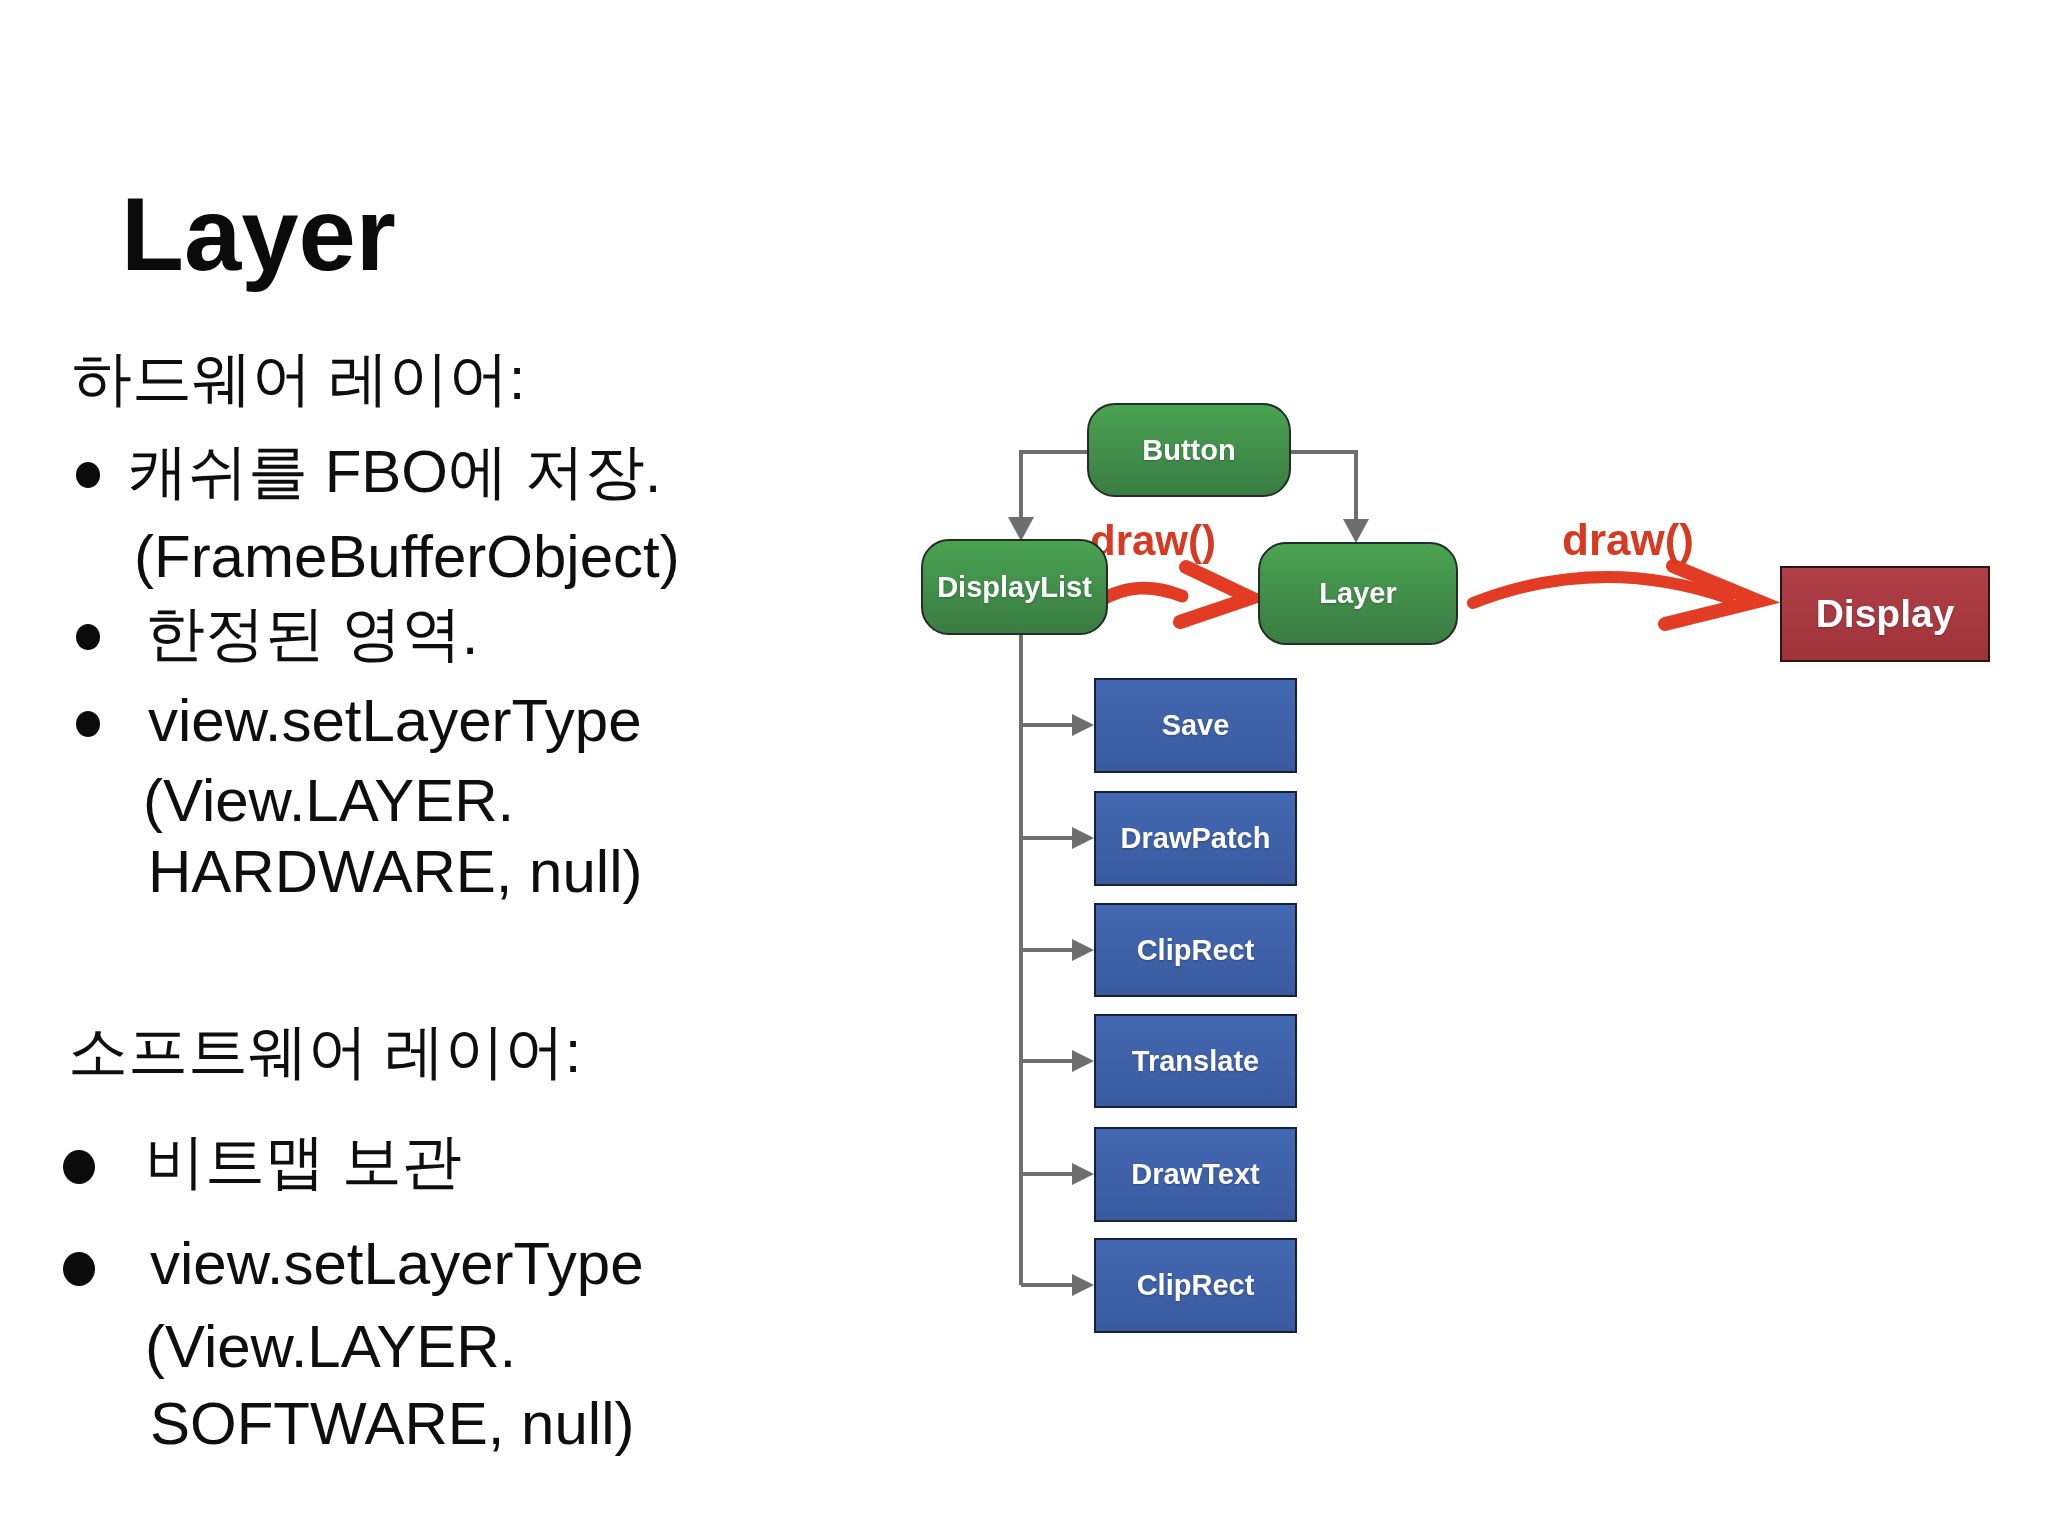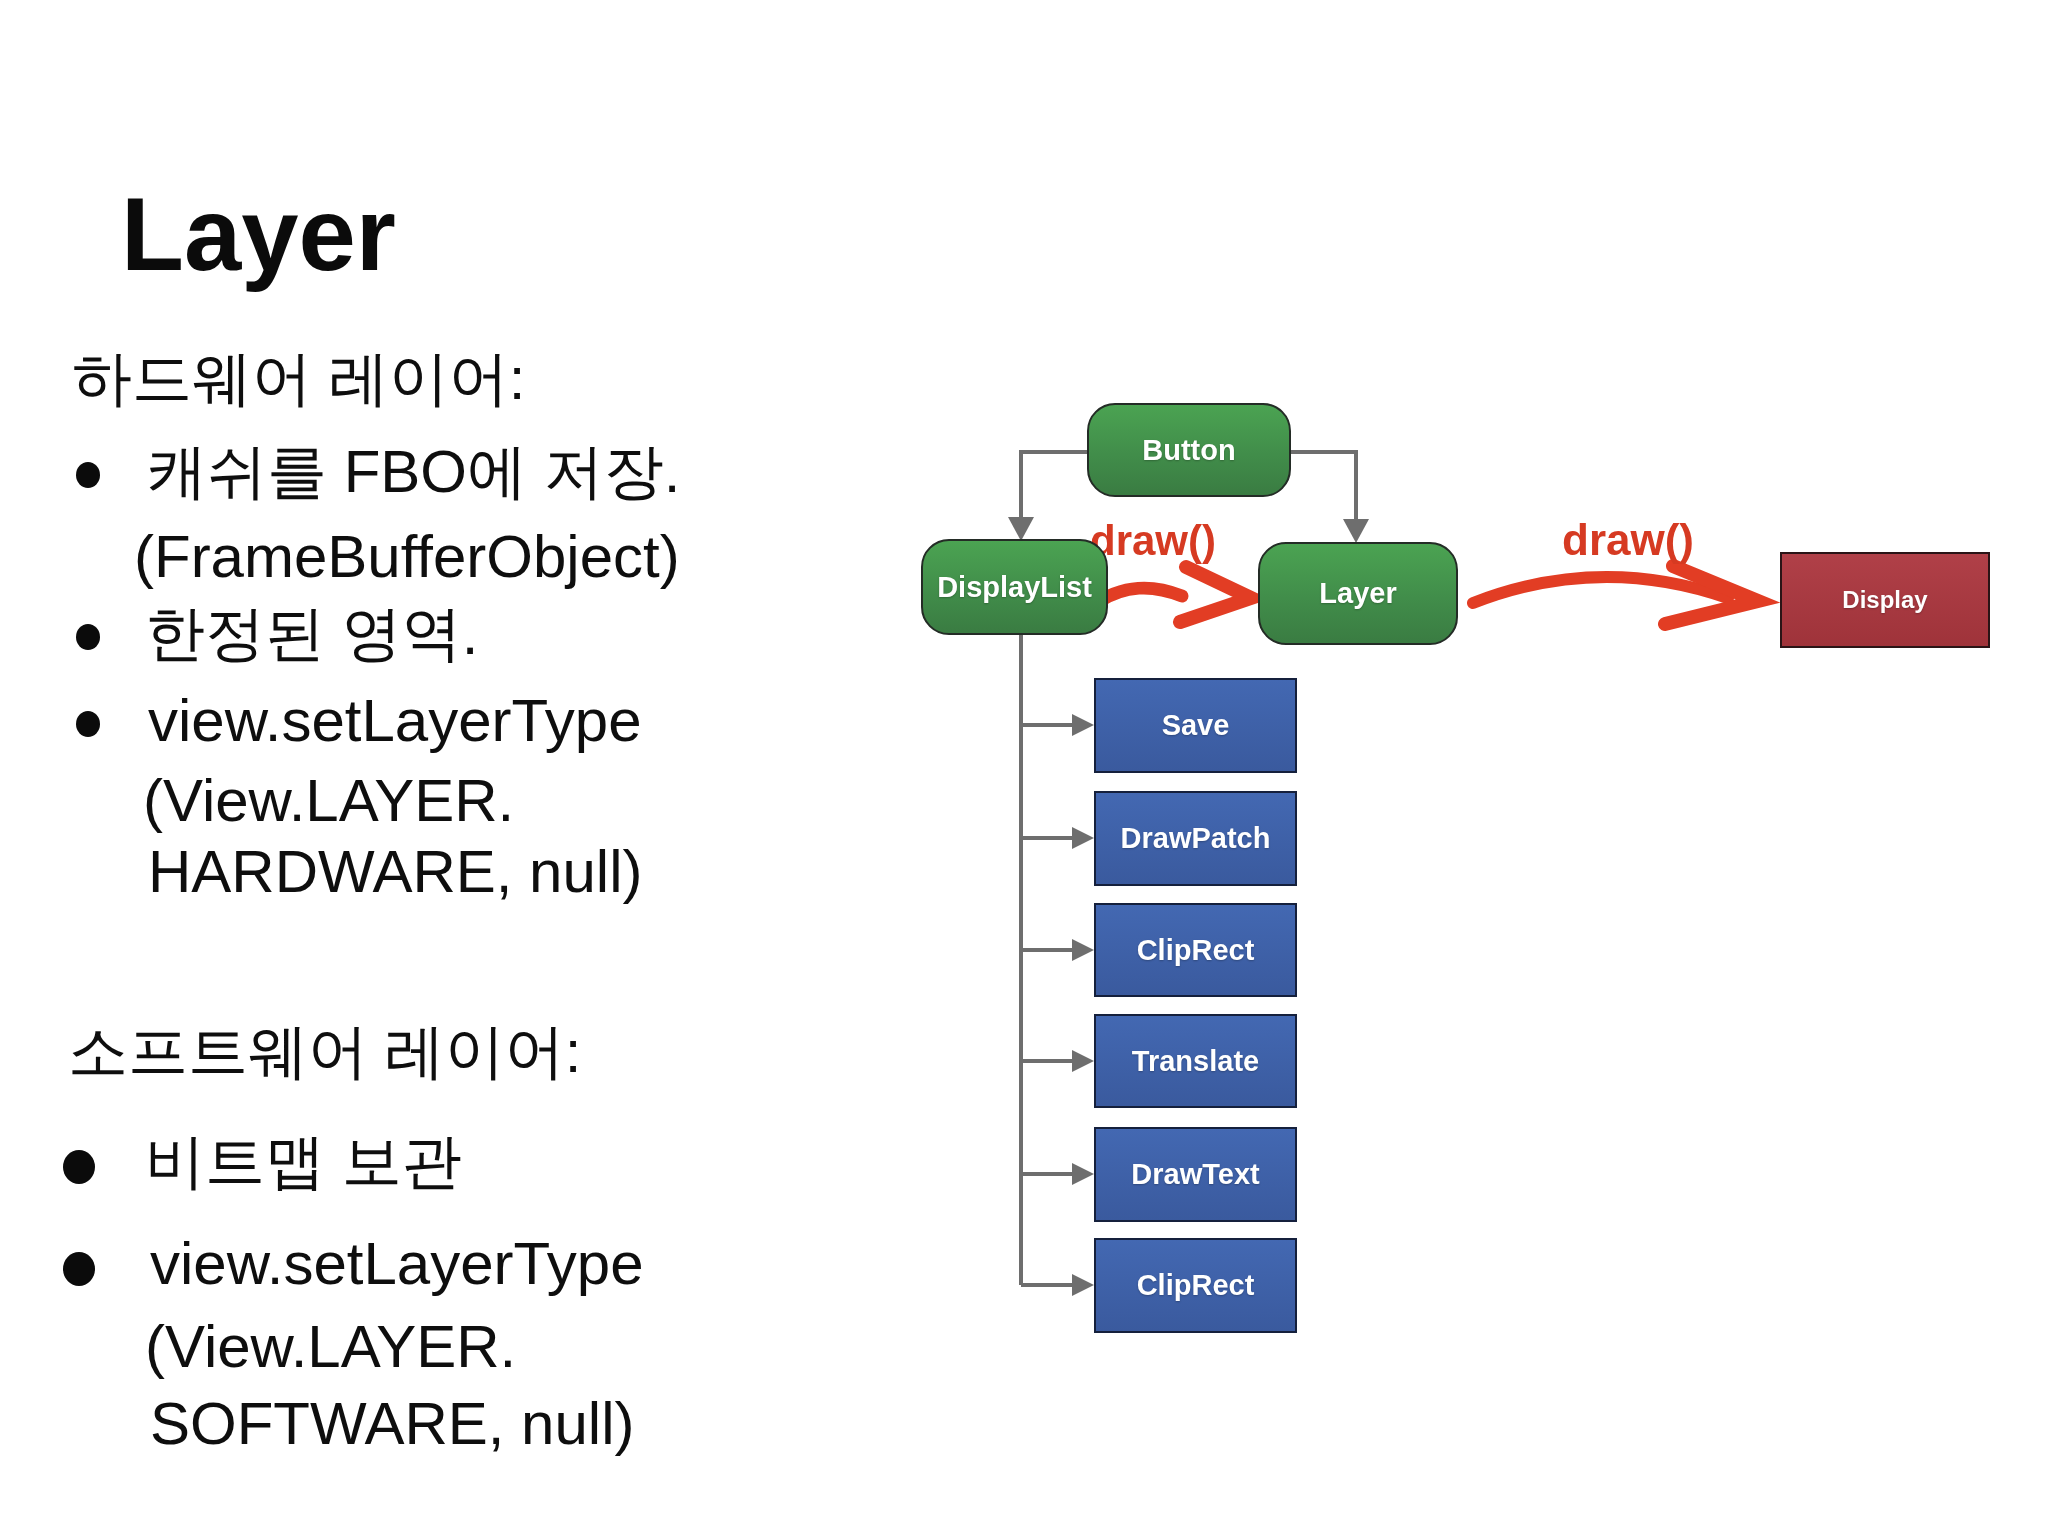--- a/index.html
+++ b/index.html
@@ -66,7 +66,7 @@
   <div class="tline" style="left:72px;top:341px;">하드웨어 레이어:</div>
 
   <span class="bullet-dot dot-sm" style="left:76px;top:462px;"></span>
-  <div class="tline" style="left:147px;top:434px;">캐쉬를 FBO에 저장.</div>
+  <div class="tline" style="left:128px;top:434px;">캐쉬를 FBO에 저장.</div>
   <div class="tline" style="left:134px;top:519px;">(FrameBufferObject)</div>
 
   <span class="bullet-dot dot-sm" style="left:76px;top:624px;"></span>

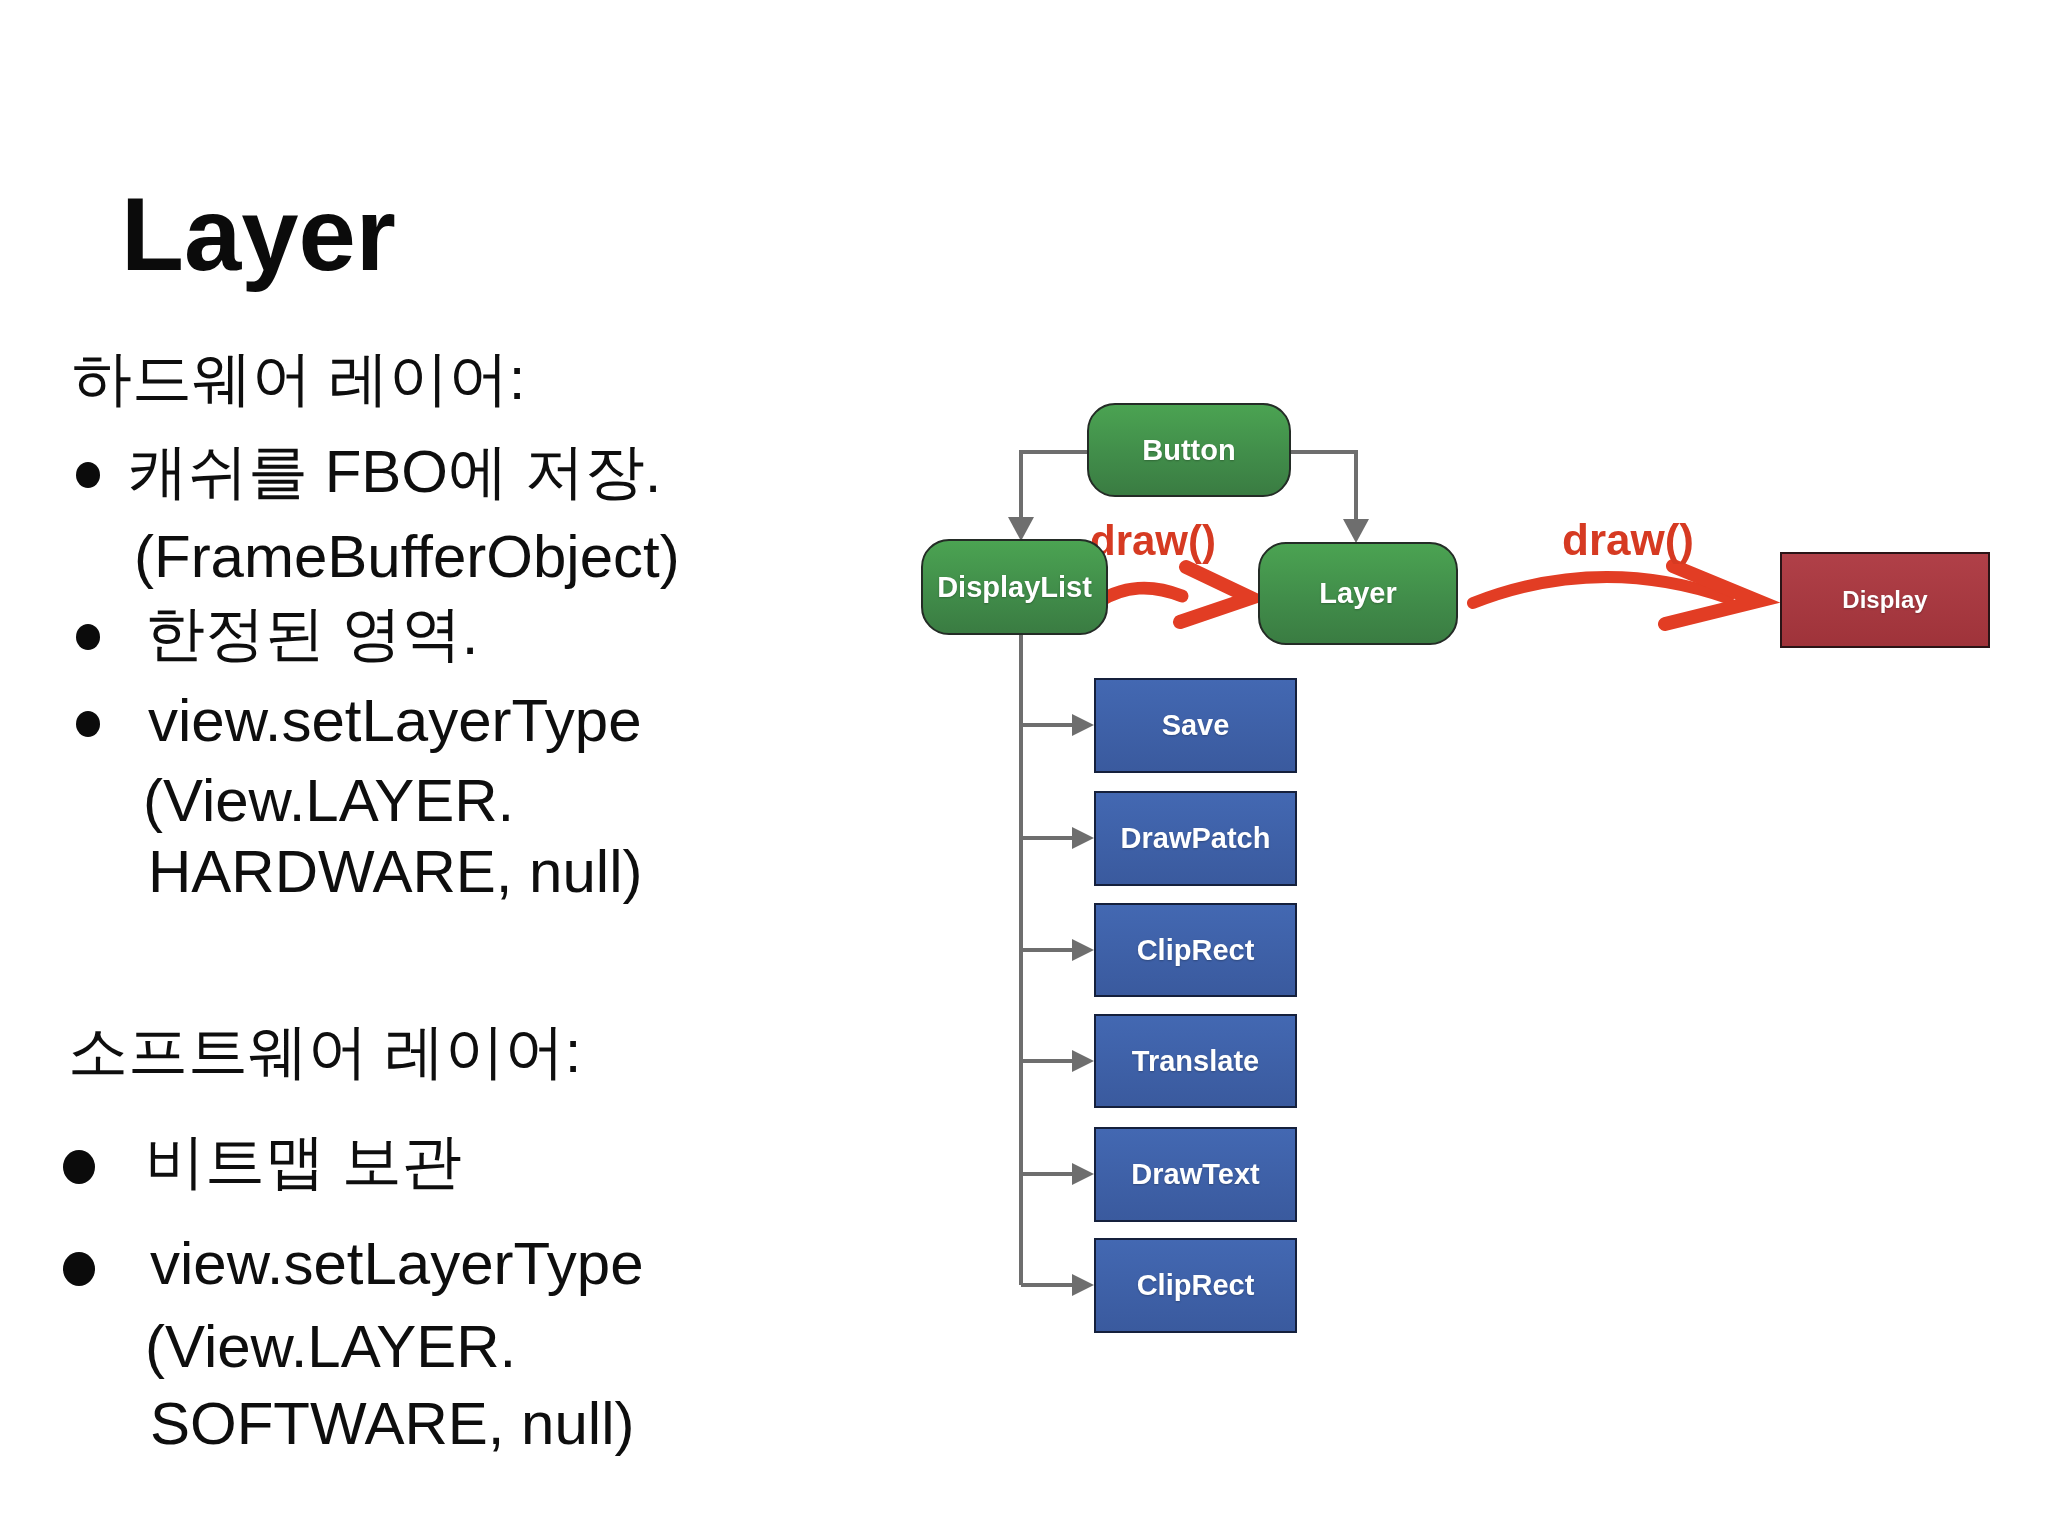--- a/index.html
+++ b/index.html
@@ -129,7 +129,7 @@
   <div class="node node-green" style="left:1087px;top:403px;width:204px;height:94px;">Button</div>
   <div class="node node-green" style="left:921px;top:539px;width:187px;height:96px;">DisplayList</div>
   <div class="node node-green" style="left:1258px;top:542px;width:200px;height:103px;">Layer</div>
-  <div class="node node-red" style="left:1780px;top:552px;width:210px;height:96px;font-size:24px;">Display</div>
+  <div class="node node-red" style="left:1780px;top:566px;width:210px;height:96px;font-size:39px;">Display</div>
 
   <div class="node node-blue" style="left:1094px;top:678px;width:203px;height:95px;">Save</div>
   <div class="node node-blue" style="left:1094px;top:791px;width:203px;height:95px;">DrawPatch</div>

